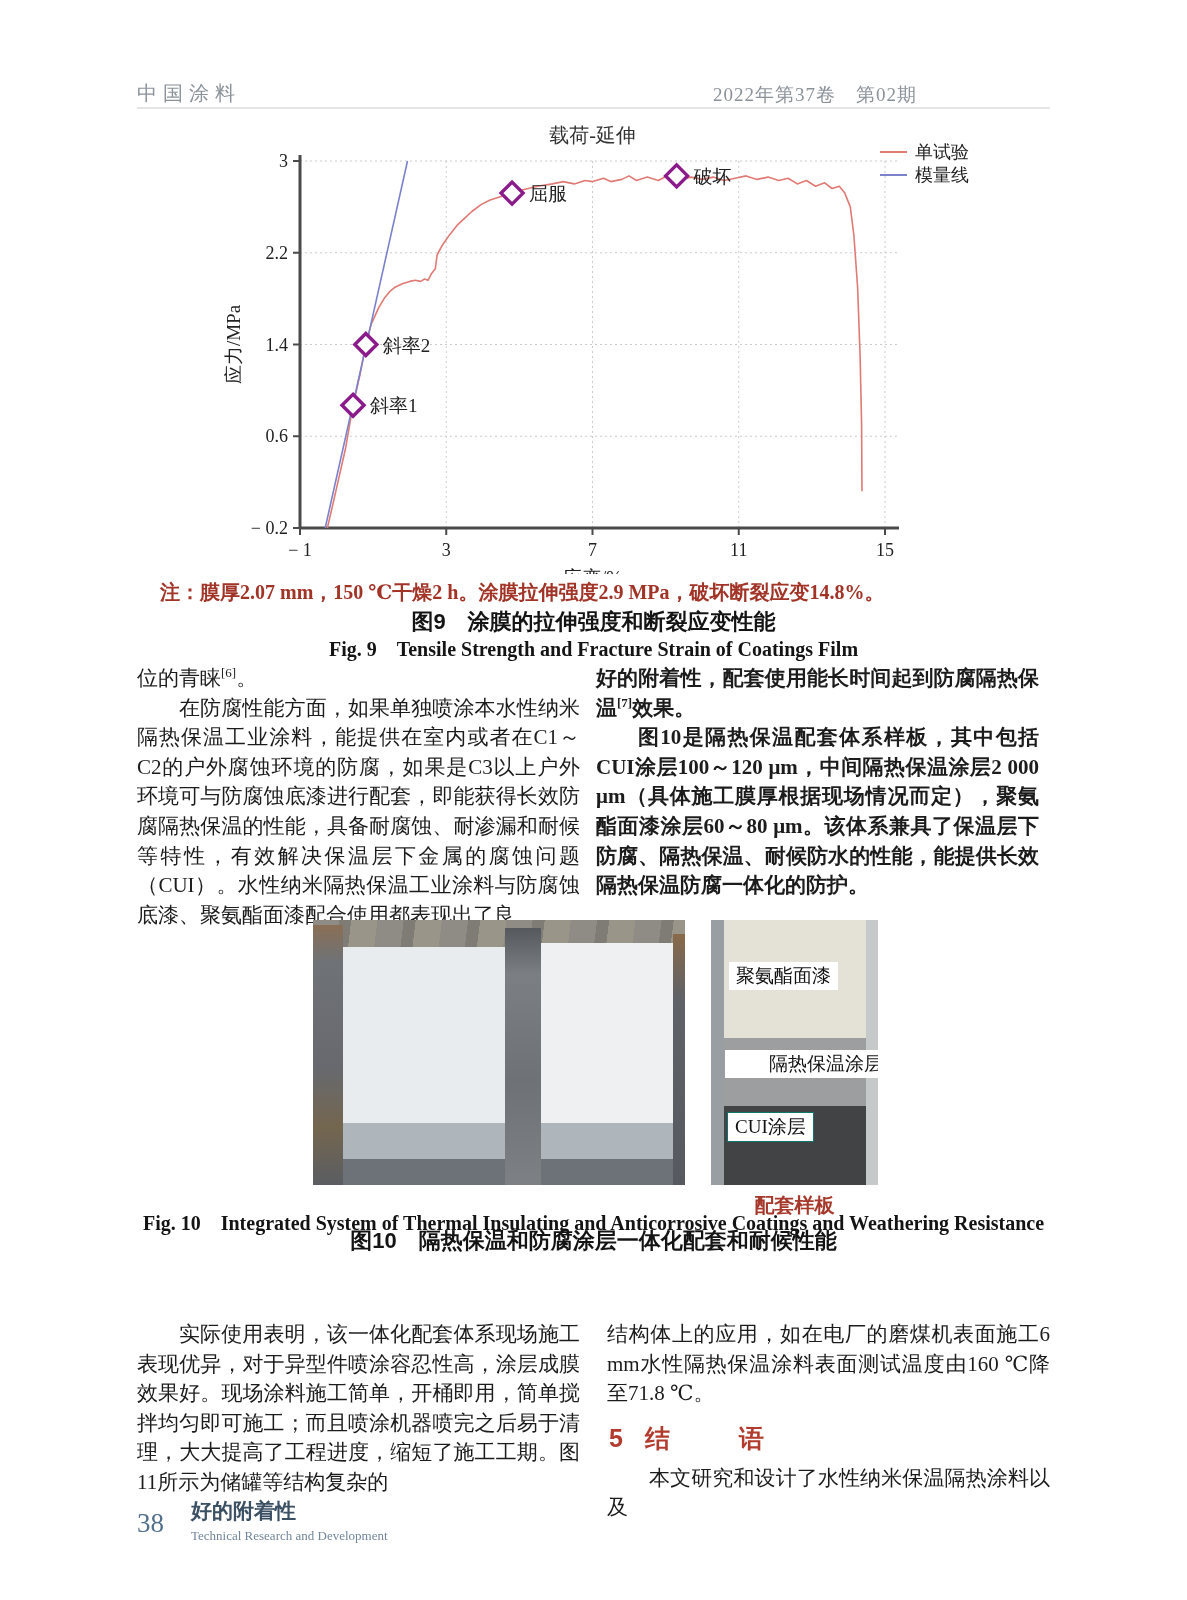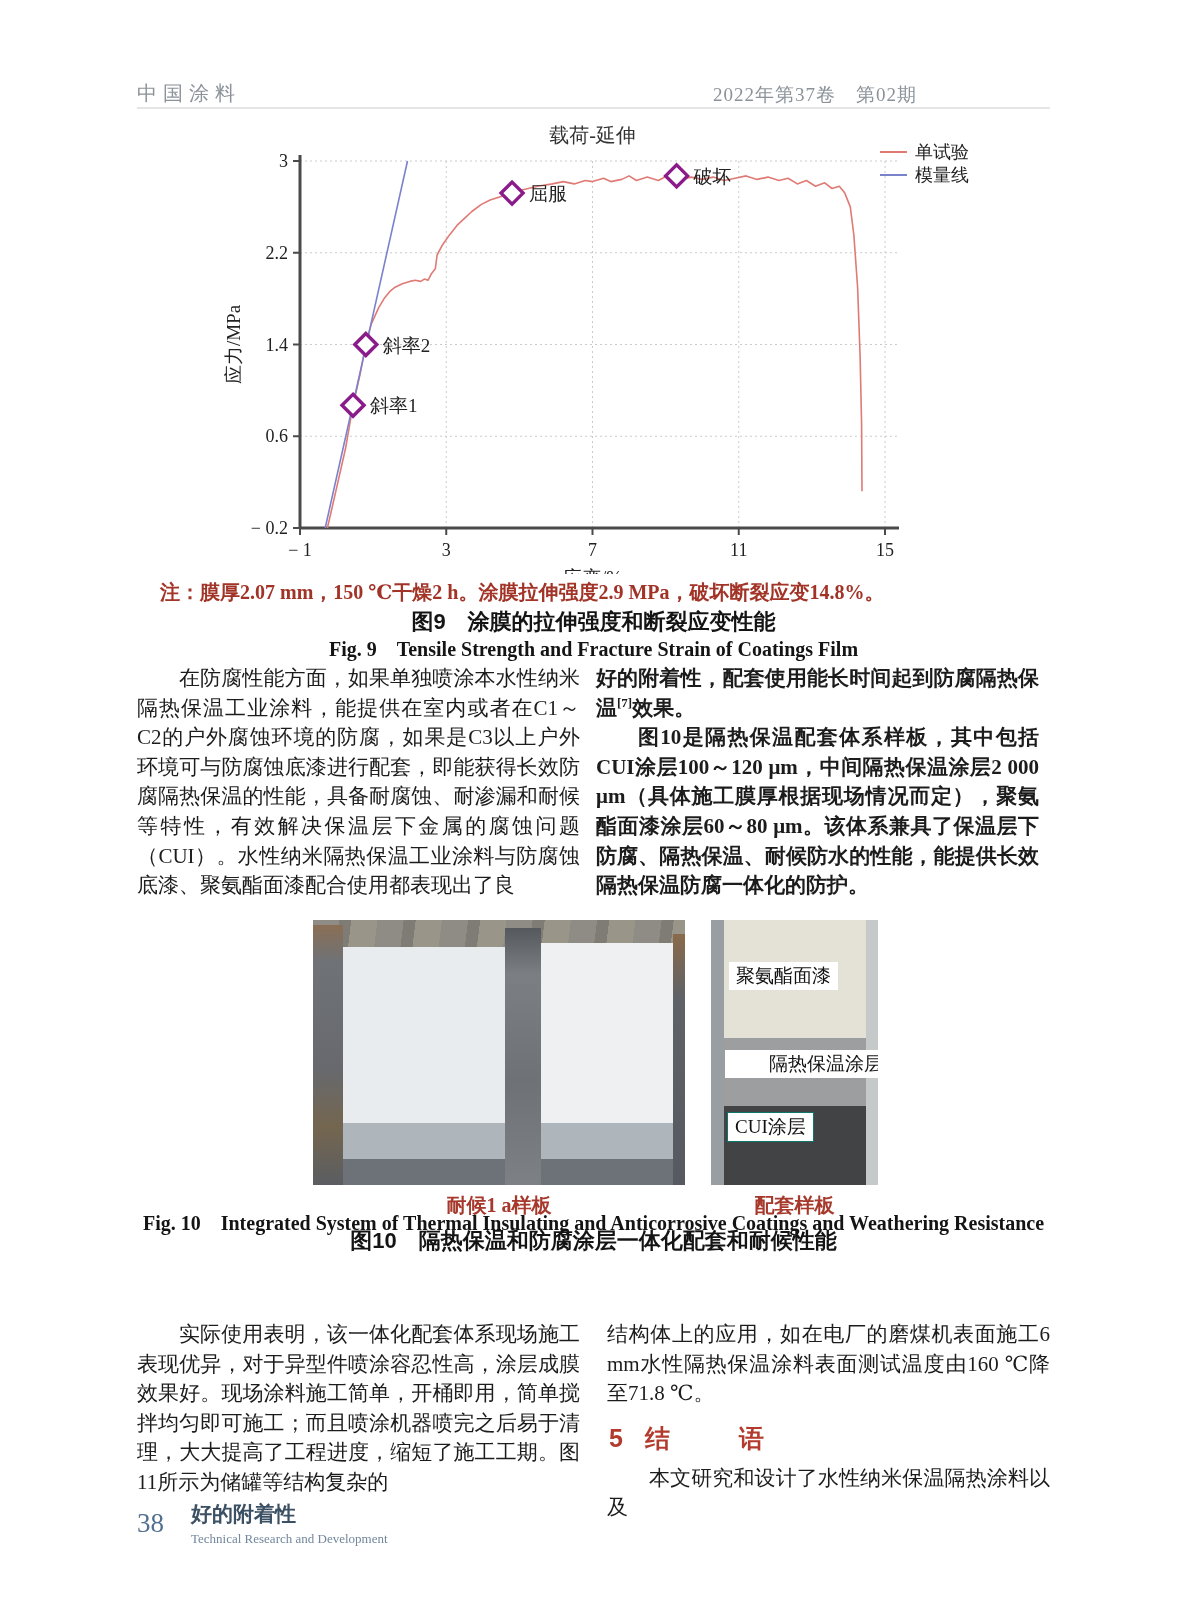--- a/index.html
+++ b/index.html
@@ -144,6 +144,7 @@
   <div class="cap9en">Fig. 9　Tensile Strength and Fracture Strain of Coatings Film</div>
 
   <div class="col colTL">
+    <p><span>位的青睐</span><sup>[6]</sup><span>。</span></p>
     <p class="indent">在防腐性能方面，如果单独喷涂本水性纳米隔热保温工业涂料，能提供在室内或者在C1～C2的户外腐蚀环境的防腐，如果是C3以上户外环境可与防腐蚀底漆进行配套，即能获得长效防腐隔热保温的性能，具备耐腐蚀、耐渗漏和耐候等特性，有效解决保温层下金属的腐蚀问题（CUI）。水性纳米隔热保温工业涂料与防腐蚀底漆、聚氨酯面漆配合使用都表现出了良</p>
   </div>
   <div class="col colTR">

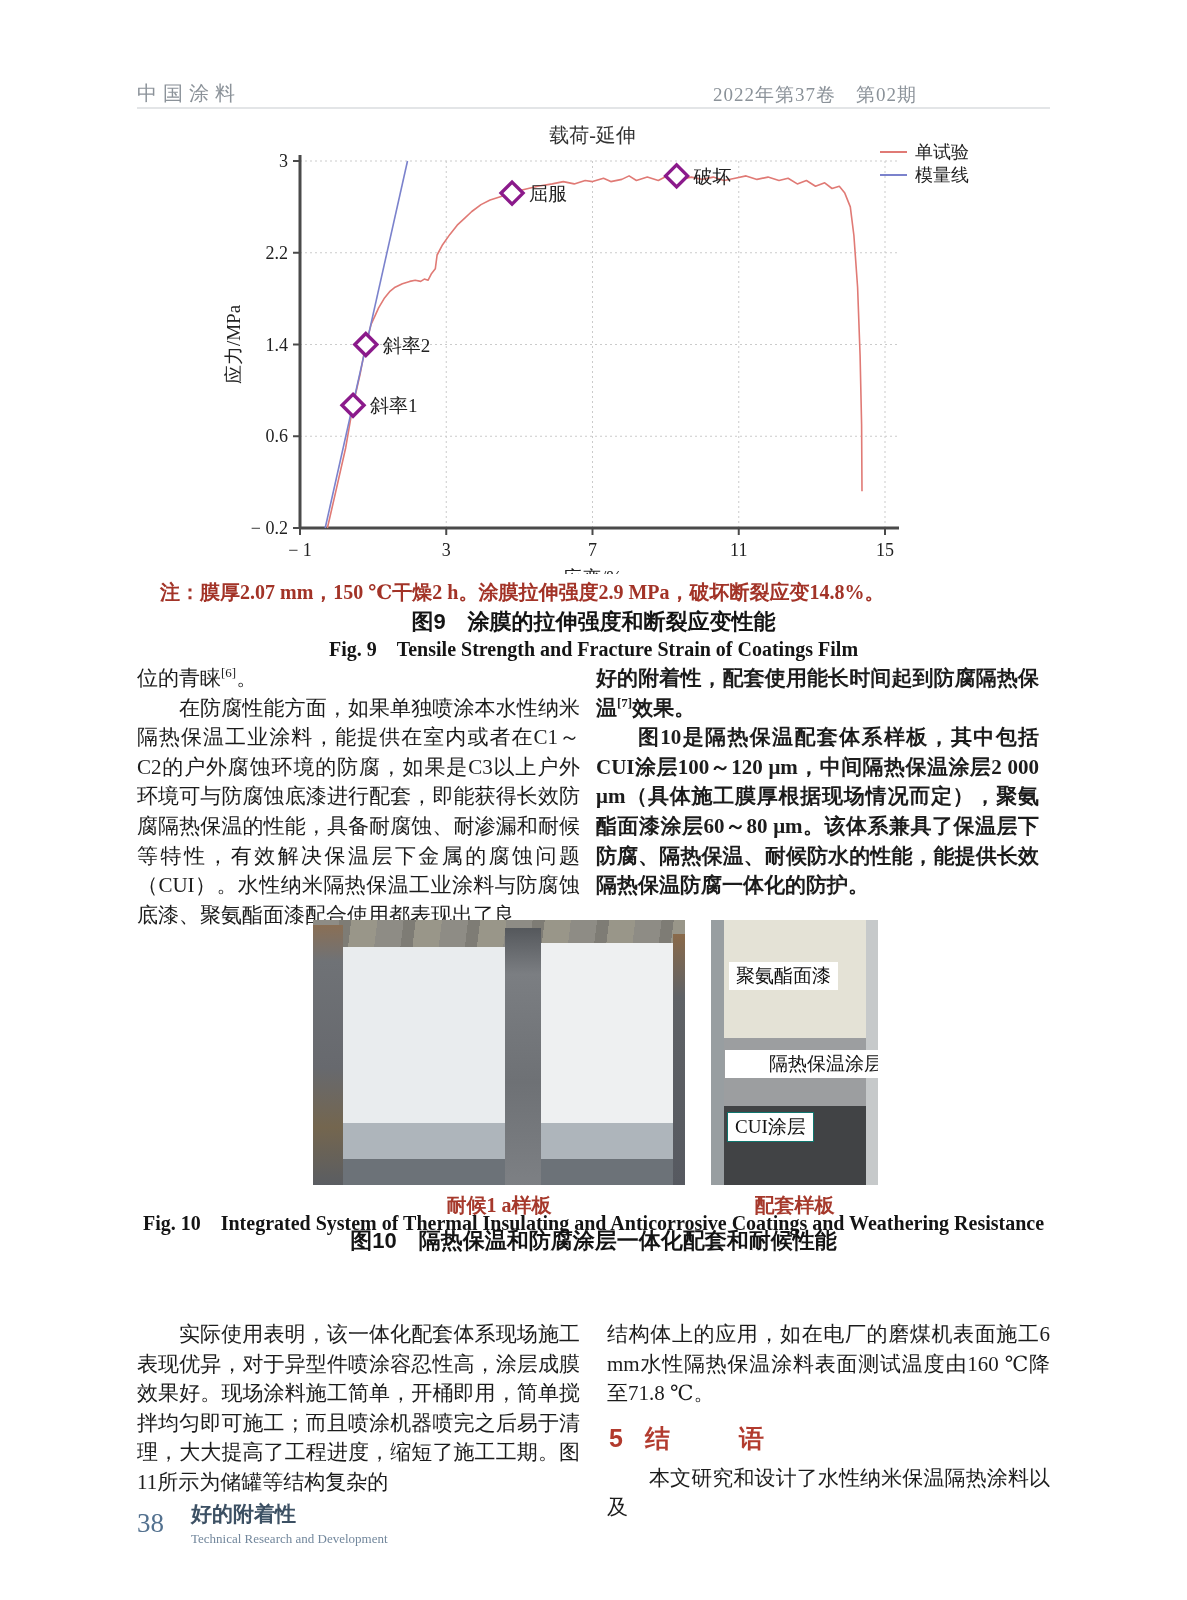--- a/index.html
+++ b/index.html
@@ -177,7 +177,6 @@
     <div class="lbl lbl3">CUI涂层</div>
   </div>
 
-  <div class="capred capLpos">耐候1 a样板</div>
   <div class="capred capRpos">配套样板</div>
   <div class="cap10zh">图10　隔热保温和防腐涂层一体化配套和耐候性能</div>
   <div class="cap10en">Fig. 10　Integrated System of Thermal Insulating and Anticorrosive Coatings and Weathering Resistance</div>

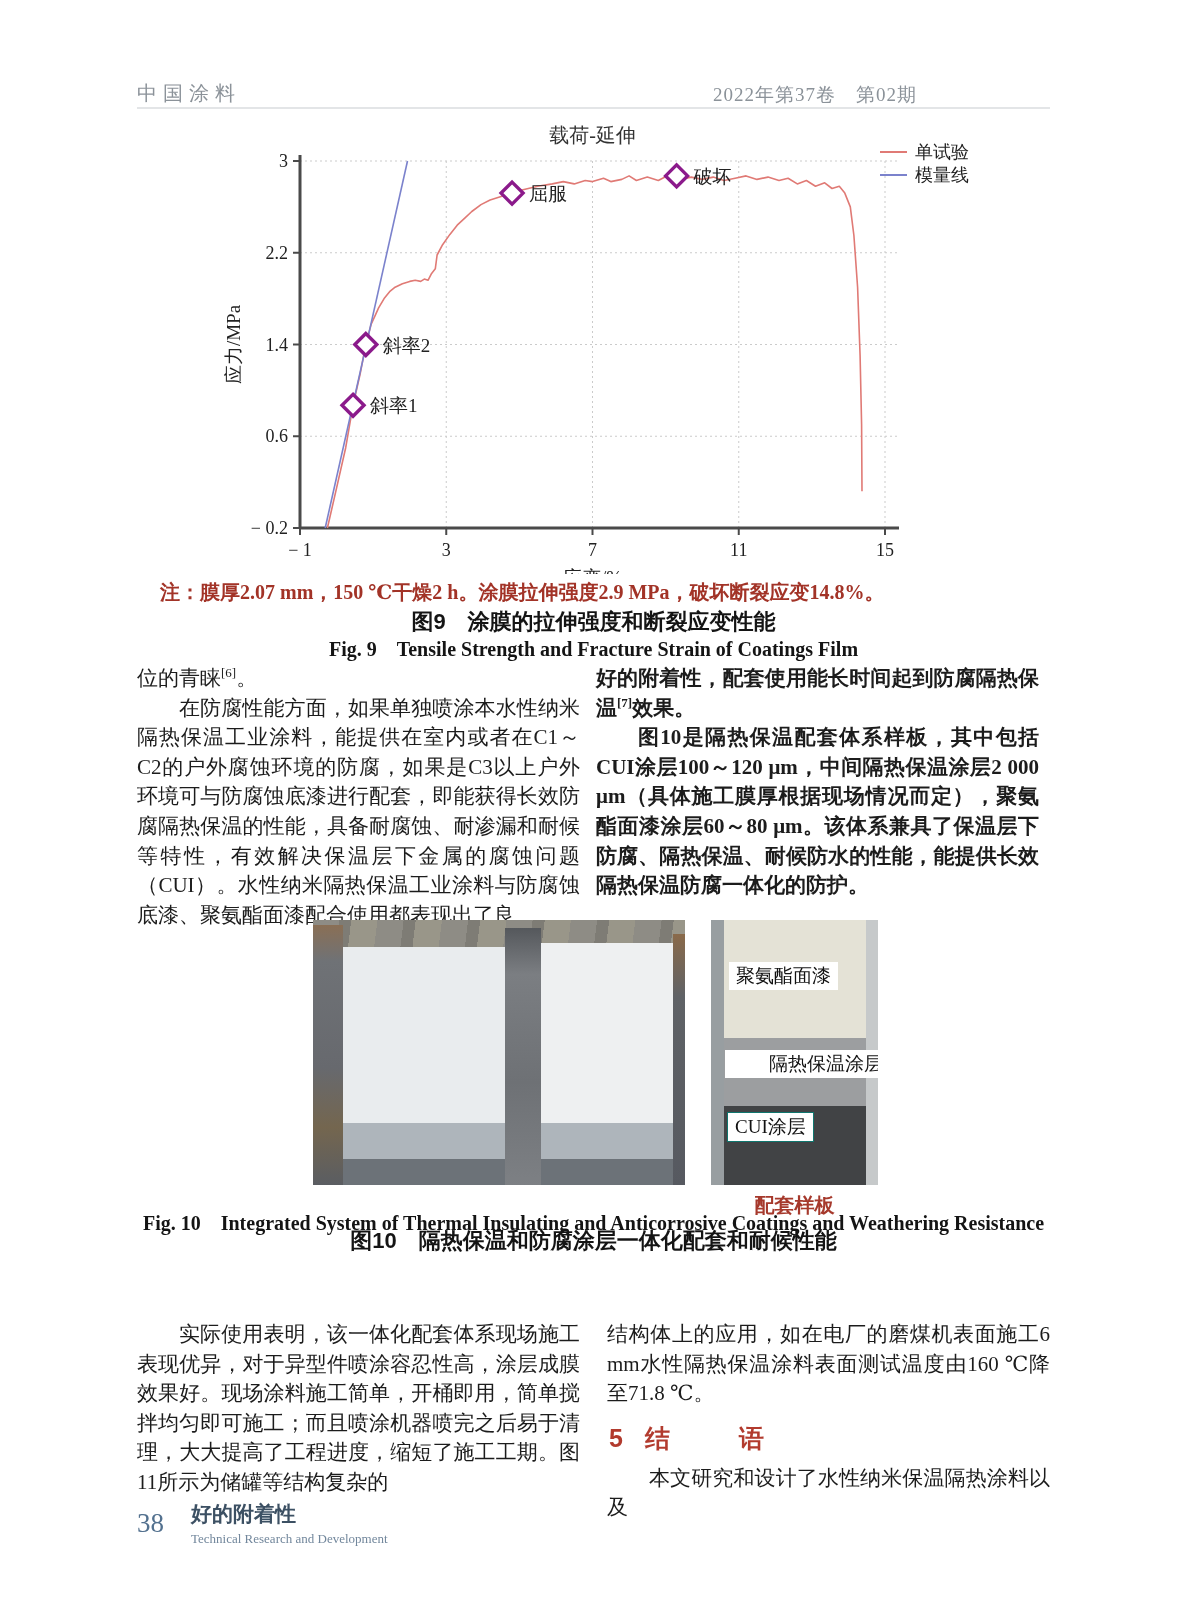--- a/index.html
+++ b/index.html
@@ -69,7 +69,7 @@
   .h5 .sp{margin-left:22px;letter-spacing:22px;}
 
   
-  .footer{position:absolute;left:137px;top:1497px;display:flex;align-items:center;height:52px;}
+  .footer{position:absolute;left:137px;top:1497px;display:flex;align-items:flex-start;height:52px;}
   .pageno{font-size:27px;color:#53718f;margin-right:12px;align-self:center;}
   .fbar{width:4px;background:#1e3a5c;margin-right:11px;}
   .fcol{display:flex;flex-direction:column;justify-content:center;}

